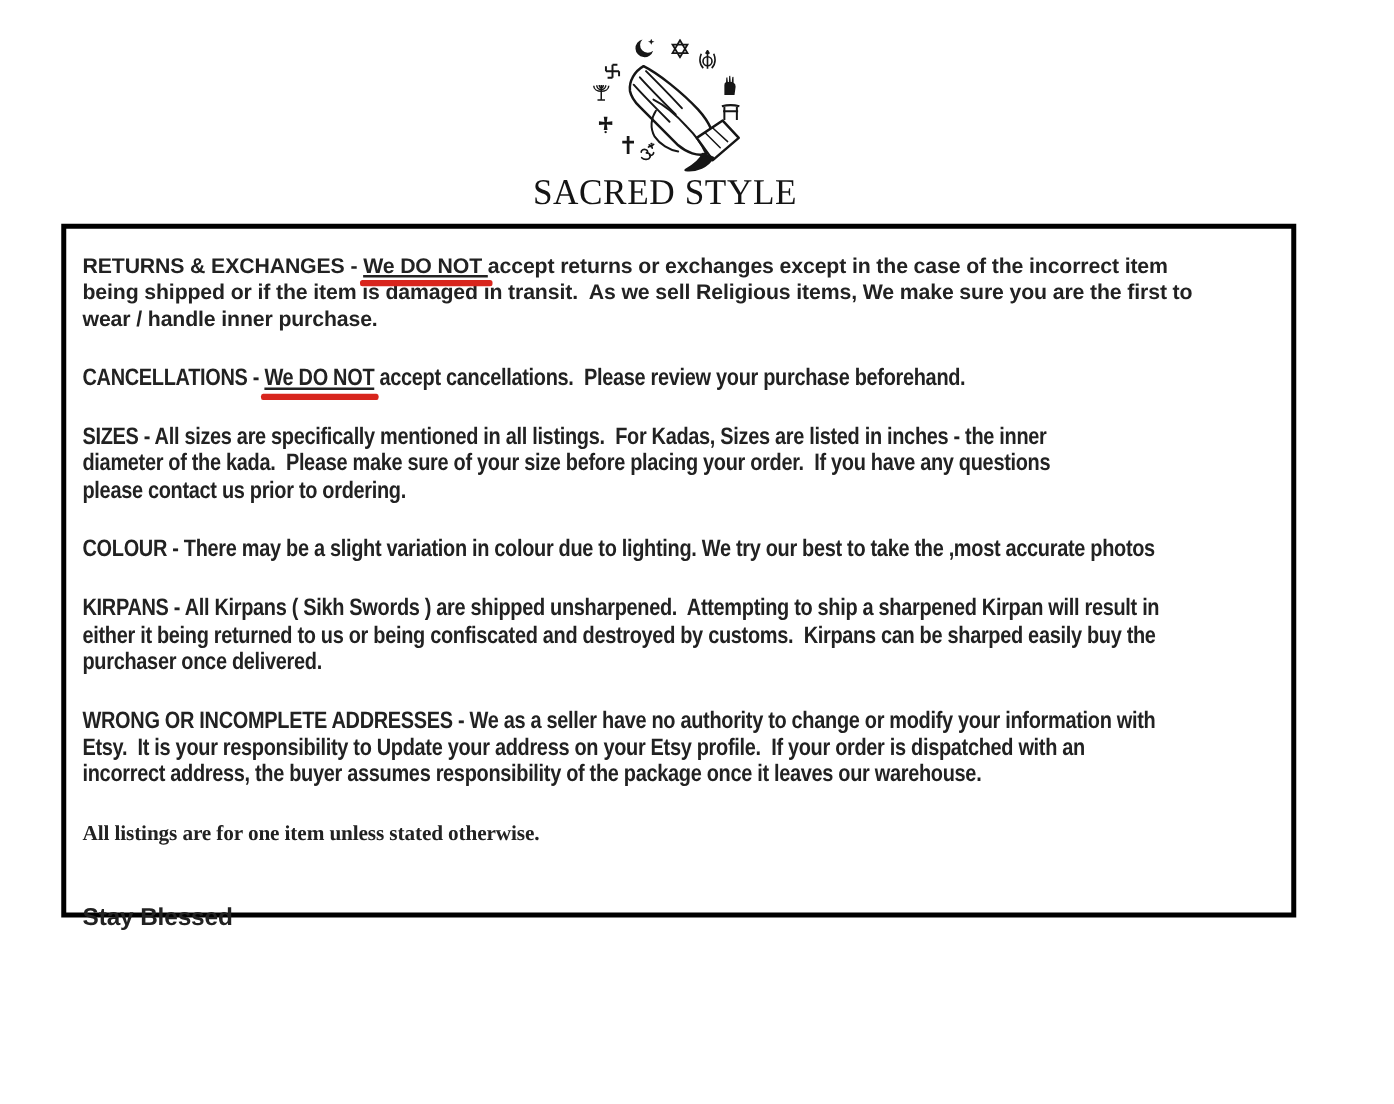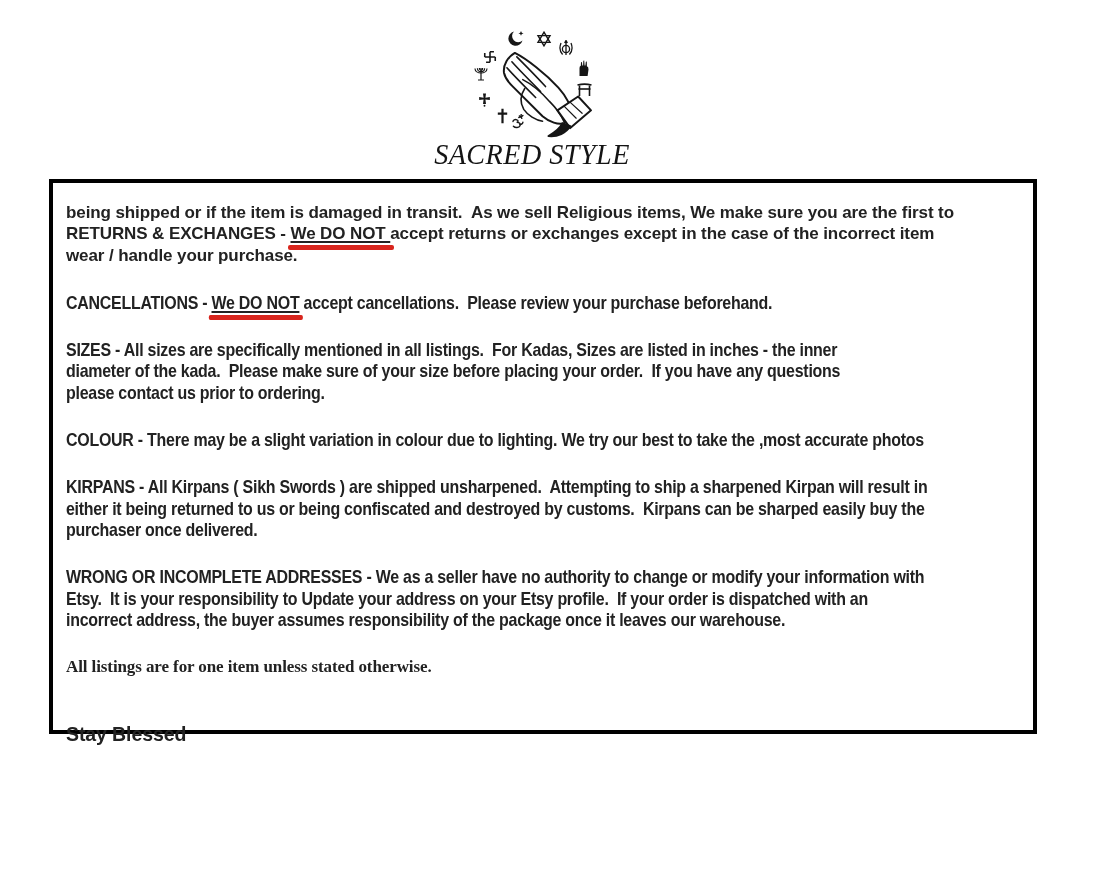--- a/index.html
+++ b/index.html
@@ -9,7 +9,7 @@
   }
 
   
-  .logo{position:absolute;left:413px;top:25px;width:238px;font-style:italic;}
+  .logo{position:absolute;left:413px;top:25px;width:238px;}
   .symbol-area{position:relative;height:112px;}
   .sym{position:absolute;line-height:0;}
   .sym svg{display:block;}

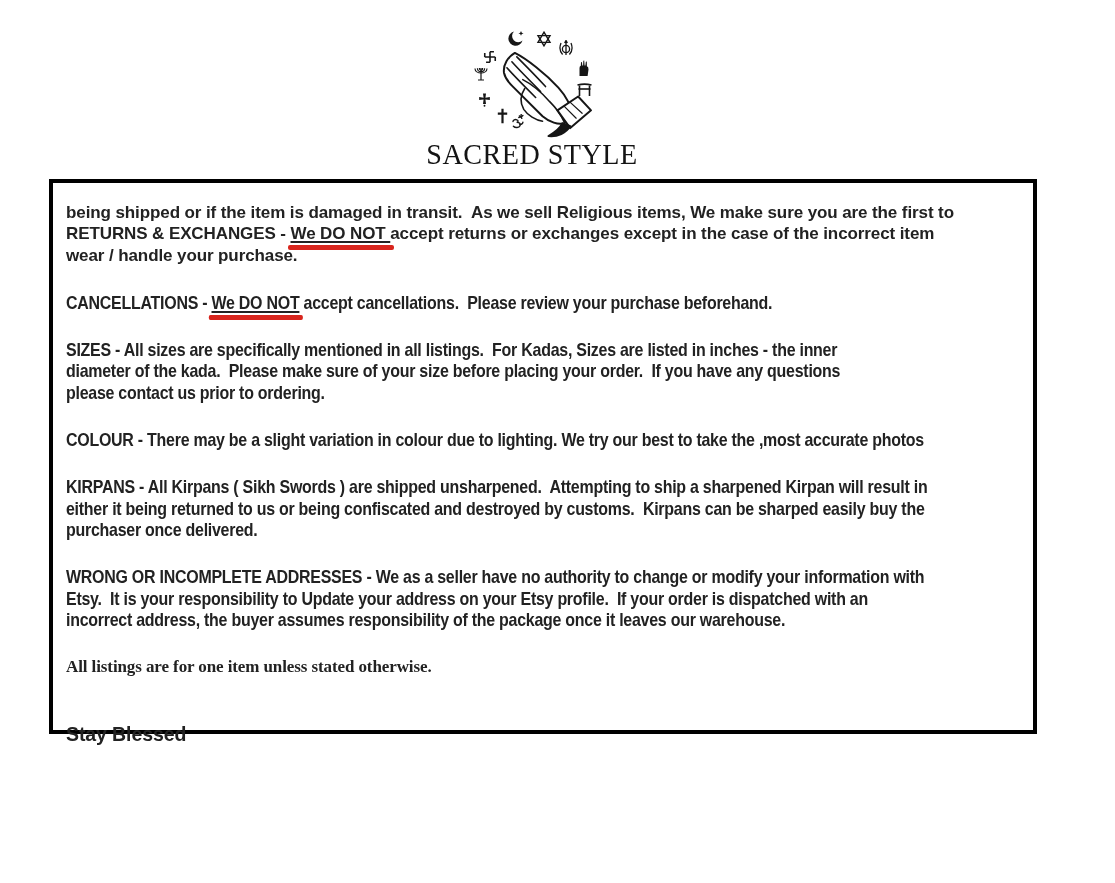--- a/index.html
+++ b/index.html
@@ -165,8 +165,8 @@
 <div class="policy-box">
   <div>
       <div class="para" style="color: rgb(34, 34, 34);">
+        <div class="line"><span>RETURNS &amp; EXCHANGES - </span><span class="red-underline">We DO NOT </span><span>accept returns or exchanges except in the case of the incorrect item</span></div>
         <div class="line"><span>being shipped or if the item is damaged in transit.  As we sell Religious items, We make sure you are the first to</span></div>
-        <div class="line"><span>RETURNS &amp; EXCHANGES - </span><span class="red-underline">We DO NOT </span><span>accept returns or exchanges except in the case of the incorrect item</span></div>
         <div class="line"><span>wear / handle your purchase.</span></div>
       </div>
       <div class="para condensed" style="color: rgb(34, 34, 34);">

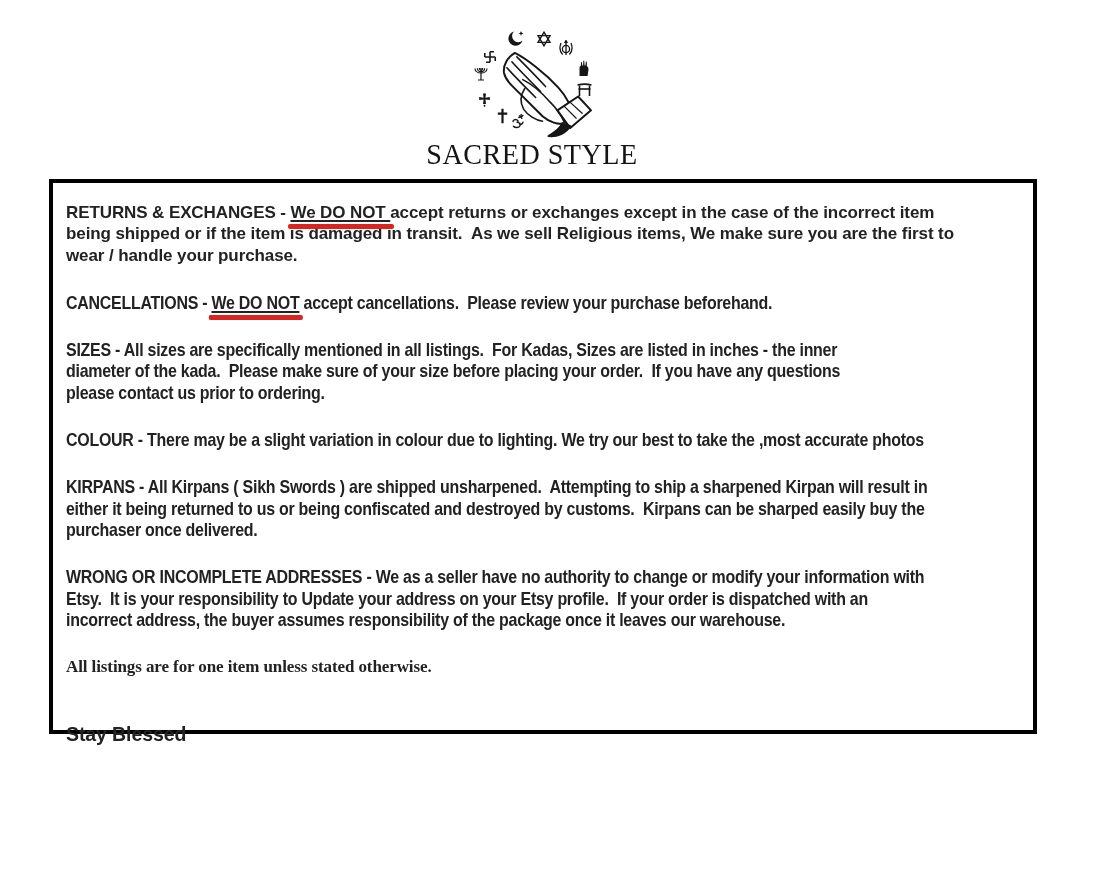--- a/index.html
+++ b/index.html
@@ -167,7 +167,7 @@
       <div class="para" style="color: rgb(34, 34, 34);">
         <div class="line"><span>RETURNS &amp; EXCHANGES - </span><span class="red-underline">We DO NOT </span><span>accept returns or exchanges except in the case of the incorrect item</span></div>
         <div class="line"><span>being shipped or if the item is damaged in transit.  As we sell Religious items, We make sure you are the first to</span></div>
-        <div class="line"><span>wear / handle your purchase.</span></div>
+        <div class="line"><span>wear / handle inner purchase.</span></div>
       </div>
       <div class="para condensed" style="color: rgb(34, 34, 34);">
         <div class="line"><span>CANCELLATIONS - </span><span class="red-underline">We DO NOT</span><span> accept cancellations.  Please review your purchase beforehand.</span></div>

